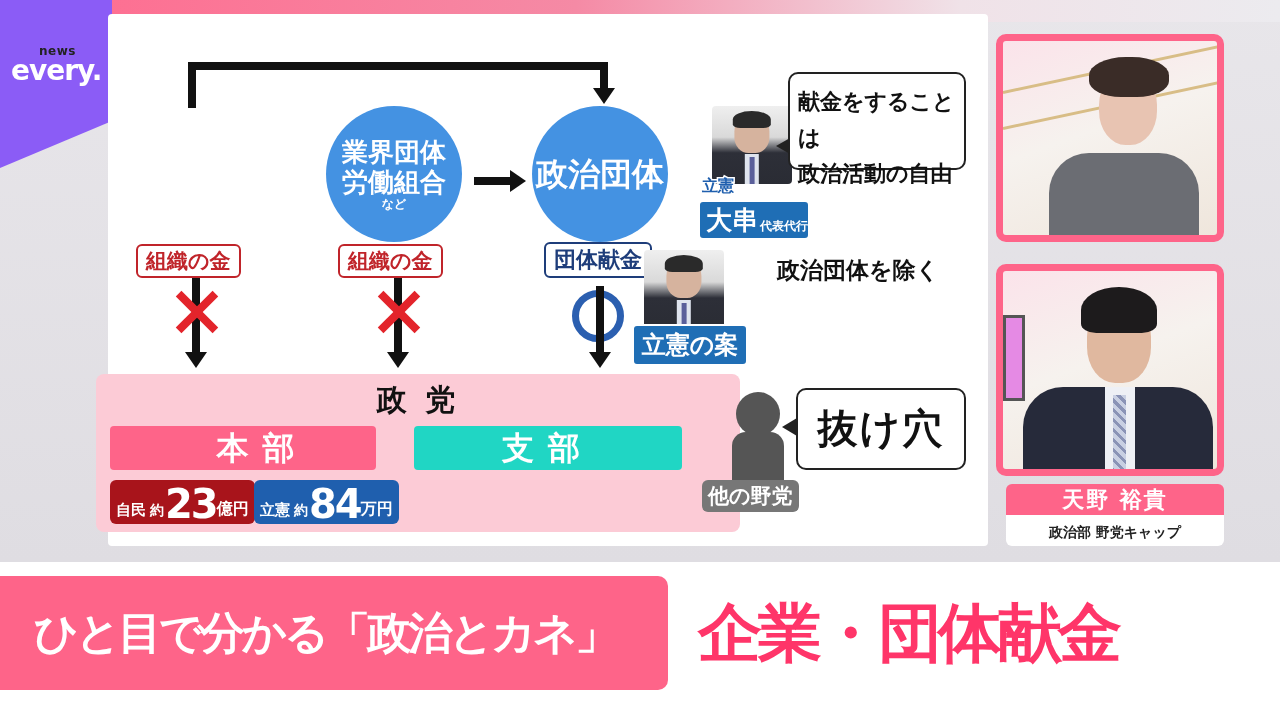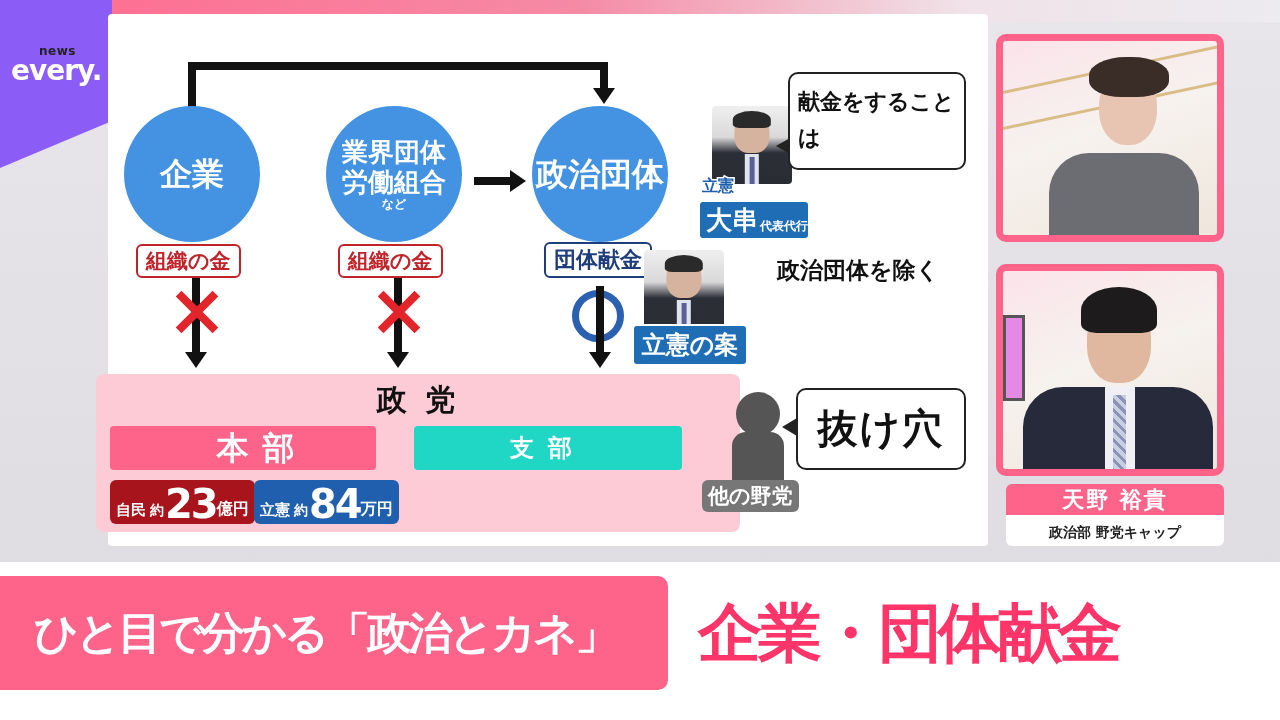--- a/index.html
+++ b/index.html
@@ -152,9 +152,6 @@
   <div class="line" style="left:492px; top:48px; width:8px; height:28px;"></div>
   <div class="arrowhead-down" style="left:485px; top:74px;"></div>
 
-  <div class="circle" style="left:16px; top:92px;">
-    <span class="big">企業</span>
-  </div>
   <div class="circle" style="left:218px; top:92px;">
     <span class="mid">業界団体</span>
     <span class="mid">労働組合</span>

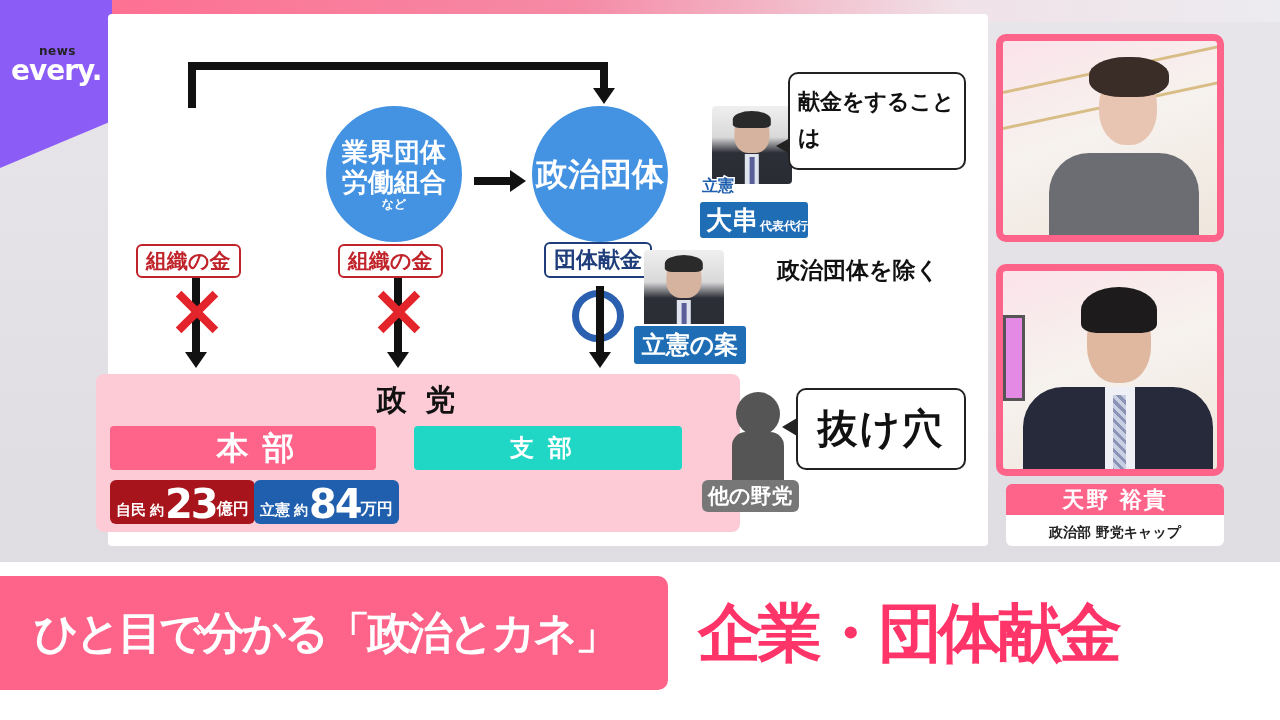--- a/index.html
+++ b/index.html
@@ -193,6 +193,7 @@
   </div>
   <div class="speech" style="left:680px; top:58px; width:178px; height:98px; padding:10px 8px; font-size:22px; line-height:36px;">
     <div>献金をすることは</div>
+    <div>政治活動の自由</div>
   </div>
   <div style="position:absolute; left:668px; top:124px; width:0; height:0; border-top:8px solid transparent; border-bottom:8px solid transparent; border-right:14px solid #222;"></div>
 

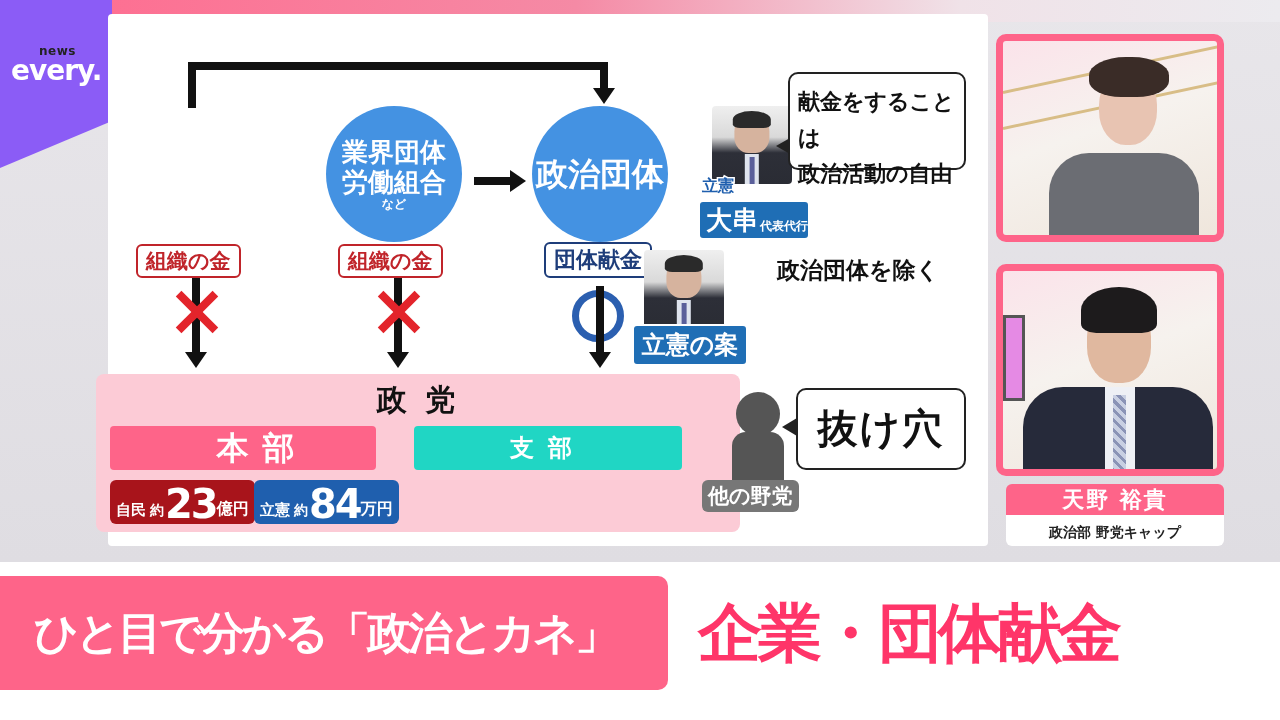--- a/index.html
+++ b/index.html
@@ -83,7 +83,7 @@
   }
   .bar-teal {
     position: absolute; background: #20d6c4; color: #fff; font-weight: bold; border-radius: 4px;
-    text-align: center; font-size: 24px; letter-spacing: 14px;
+    text-align: center; font-size: 32px; letter-spacing: 14px;
   }
   .amount {
     position: absolute; color: #fff; font-weight: bold; border-radius: 6px; height: 44px;

